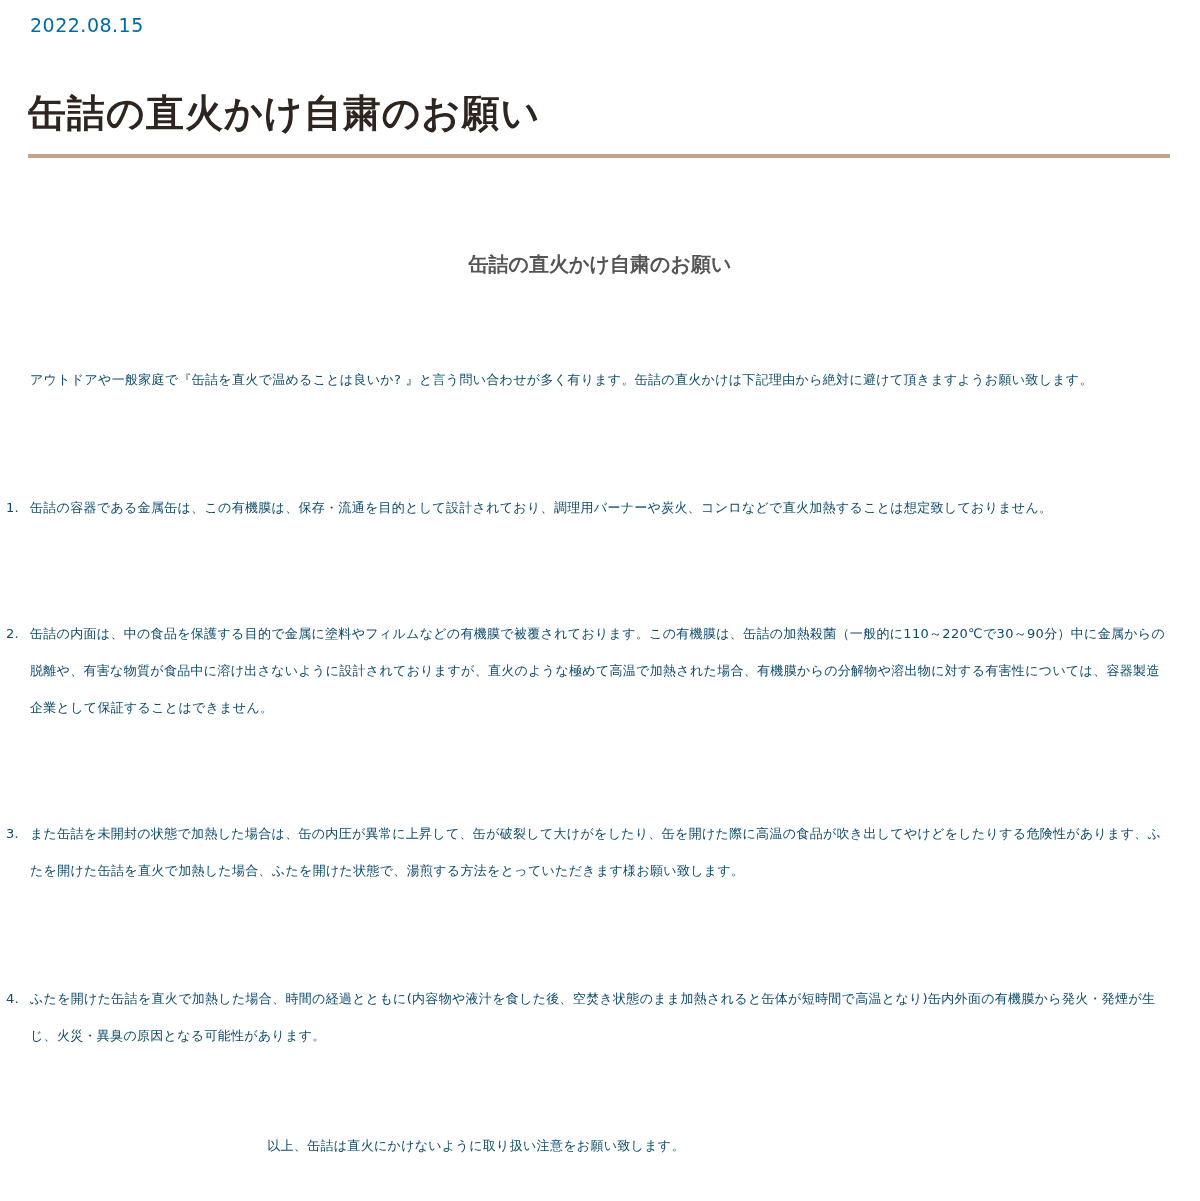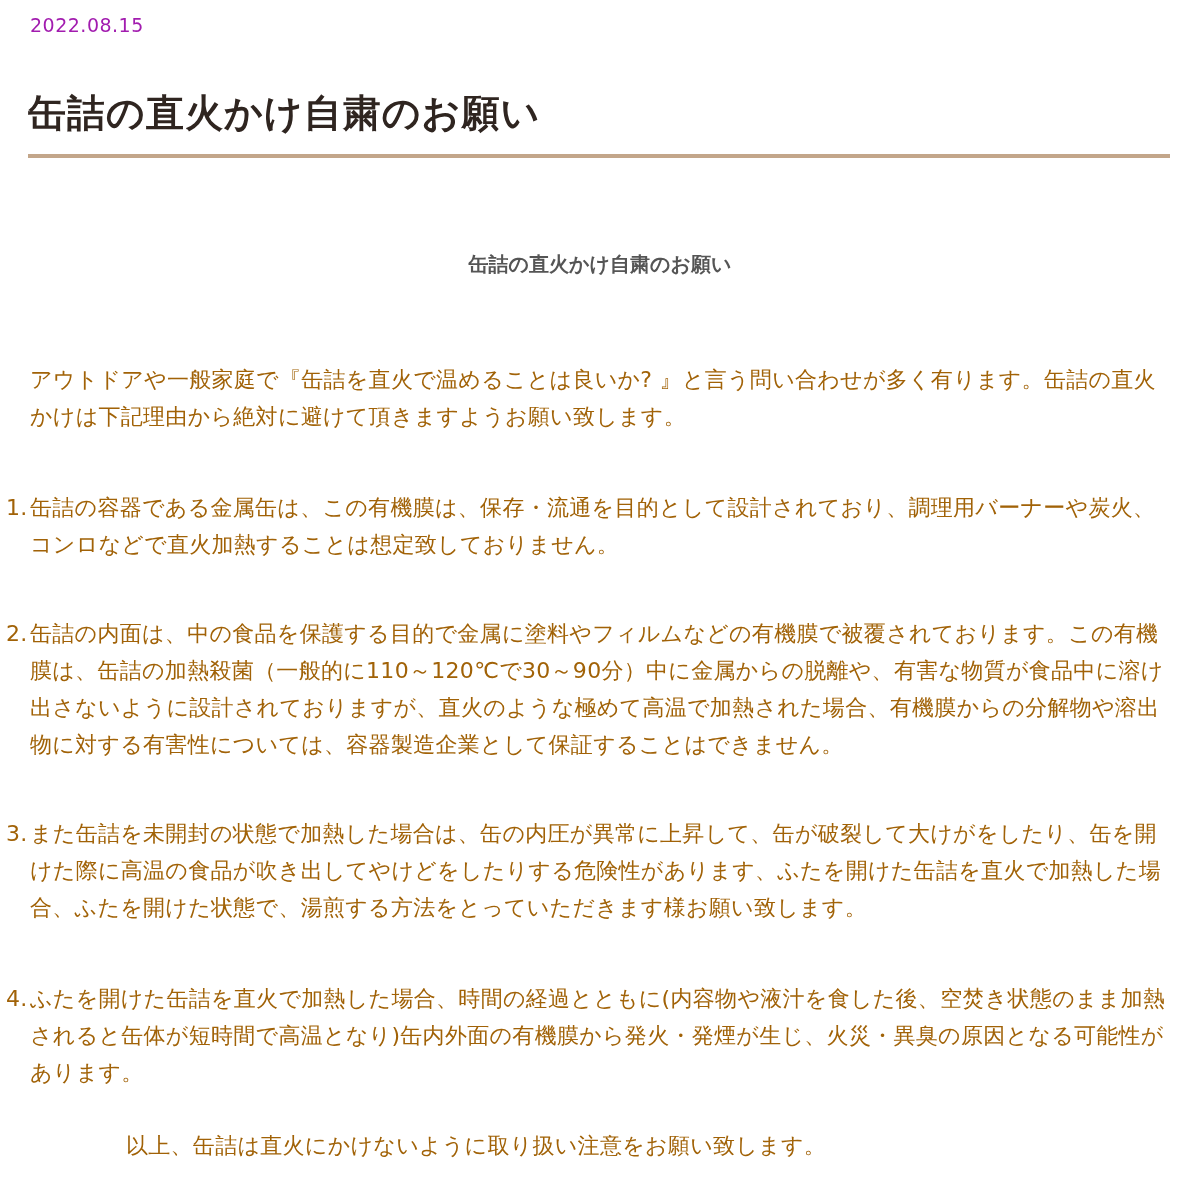--- a/index.html
+++ b/index.html
@@ -19,7 +19,7 @@
       left: 30px;
       top: 14px;
       font-size: 19px;
-      color: #a21caf;
+      color: #0369a1;
       letter-spacing: 0.5px;
     }
     .page-title {

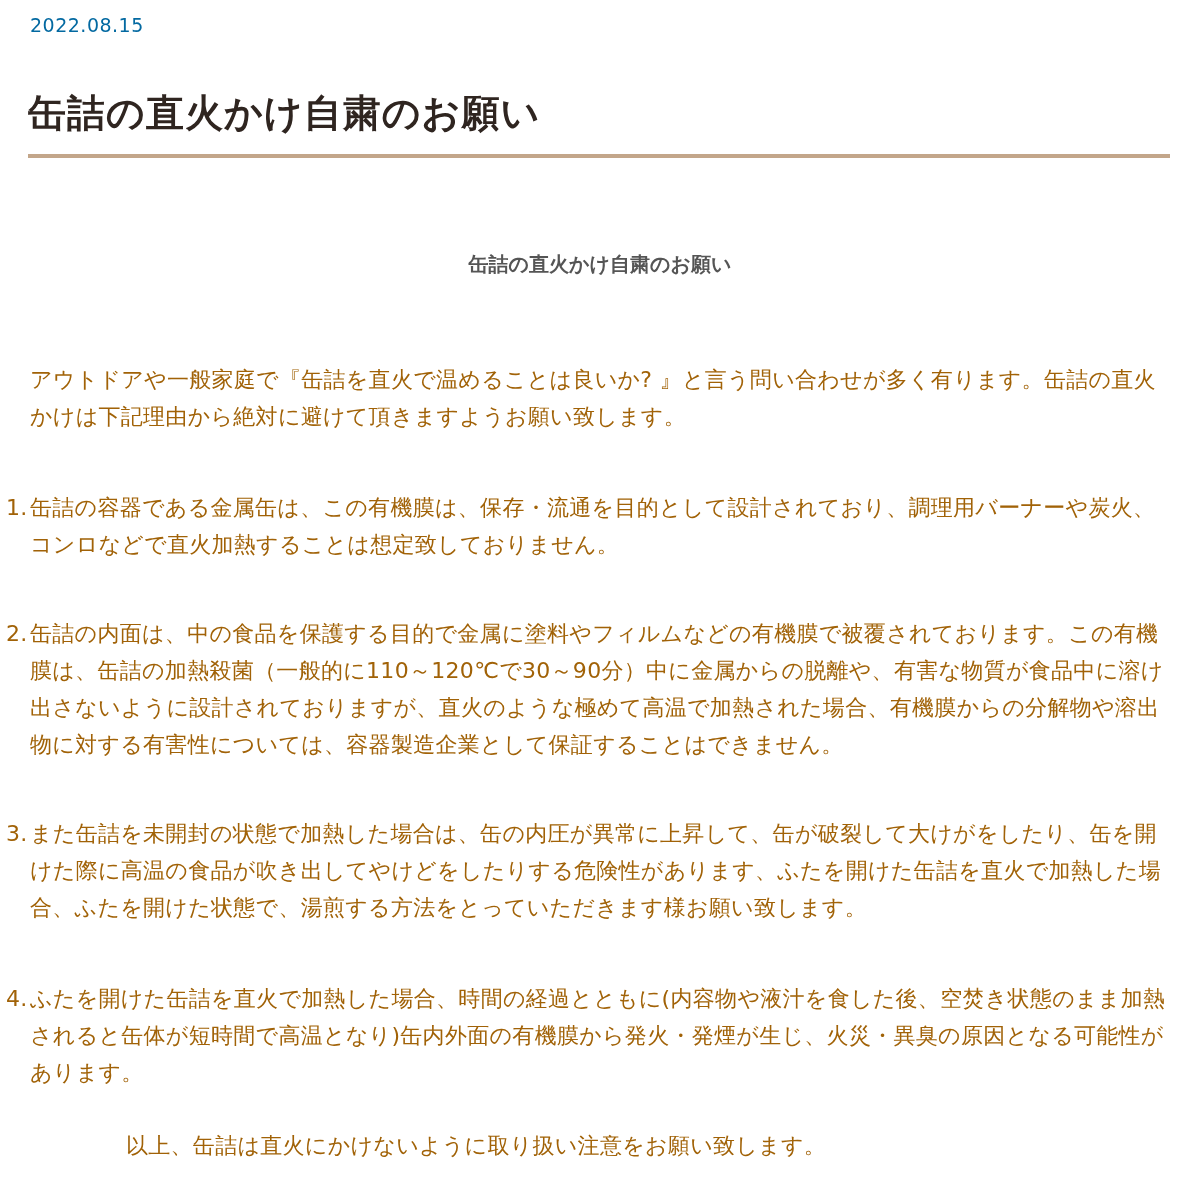--- a/index.html
+++ b/index.html
@@ -53,8 +53,8 @@
       margin: 0;
     }
     .body-text {
-      color: #a16207;
-      font-size: 22px;
+      color: #0c4a6e;
+      font-size: 13px;
       line-height: 37px;
       letter-spacing: 0.3px;
     }

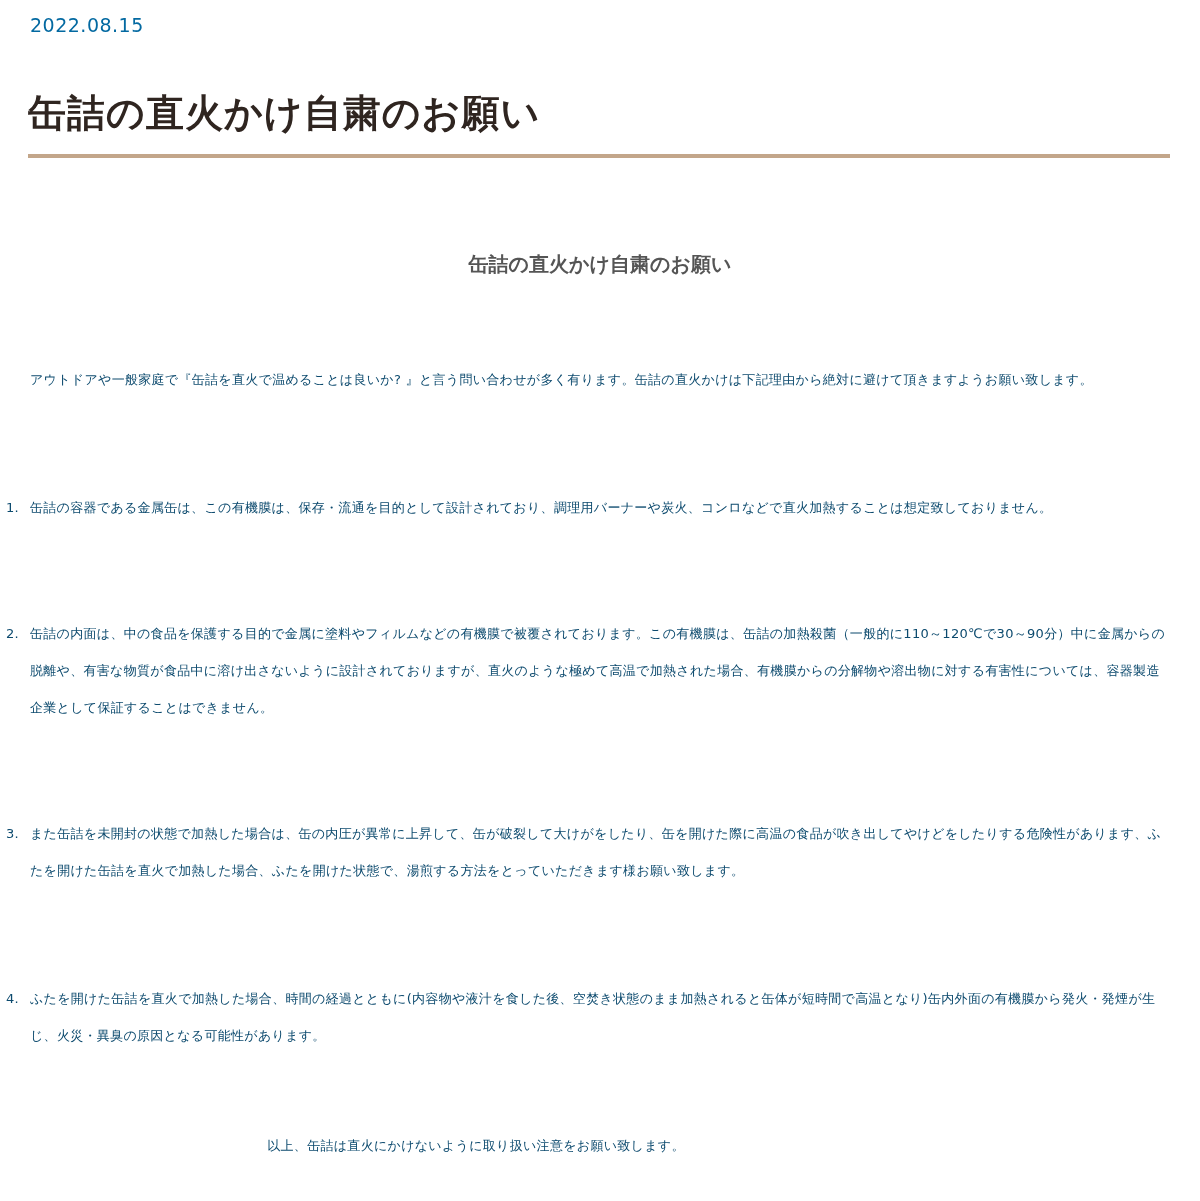--- a/index.html
+++ b/index.html
@@ -114,7 +114,7 @@
     </li>
     <li class="list-item" style="top:615px;">
       <span class="list-num">2.</span>
-      <span class="list-text">缶詰の内面は、中の食品を保護する目的で金属に塗料やフィルムなどの有機膜で被覆されております。この有機膜は、缶詰の加熱殺菌（一般的に110～120℃で30～90分）中に金属からの脱離や、有害な物質が食品中に溶け出さないように設計されておりますが、直火のような極めて高温で加熱された場合、有機膜からの分解物や溶出物に対する有害性については、容器製造企業として保証することはできません。</span>
+      <span class="list-text">缶詰の内面は、中の食品を保護する目的で金属に塗料やフィルムなどの有機膜で被覆されております。この有機膜は、缶詰の加熱殺菌（一般的に110～220℃で30～90分）中に金属からの脱離や、有害な物質が食品中に溶け出さないように設計されておりますが、直火のような極めて高温で加熱された場合、有機膜からの分解物や溶出物に対する有害性については、容器製造企業として保証することはできません。</span>
     </li>
     <li class="list-item" style="top:815px;">
       <span class="list-num">3.</span>

